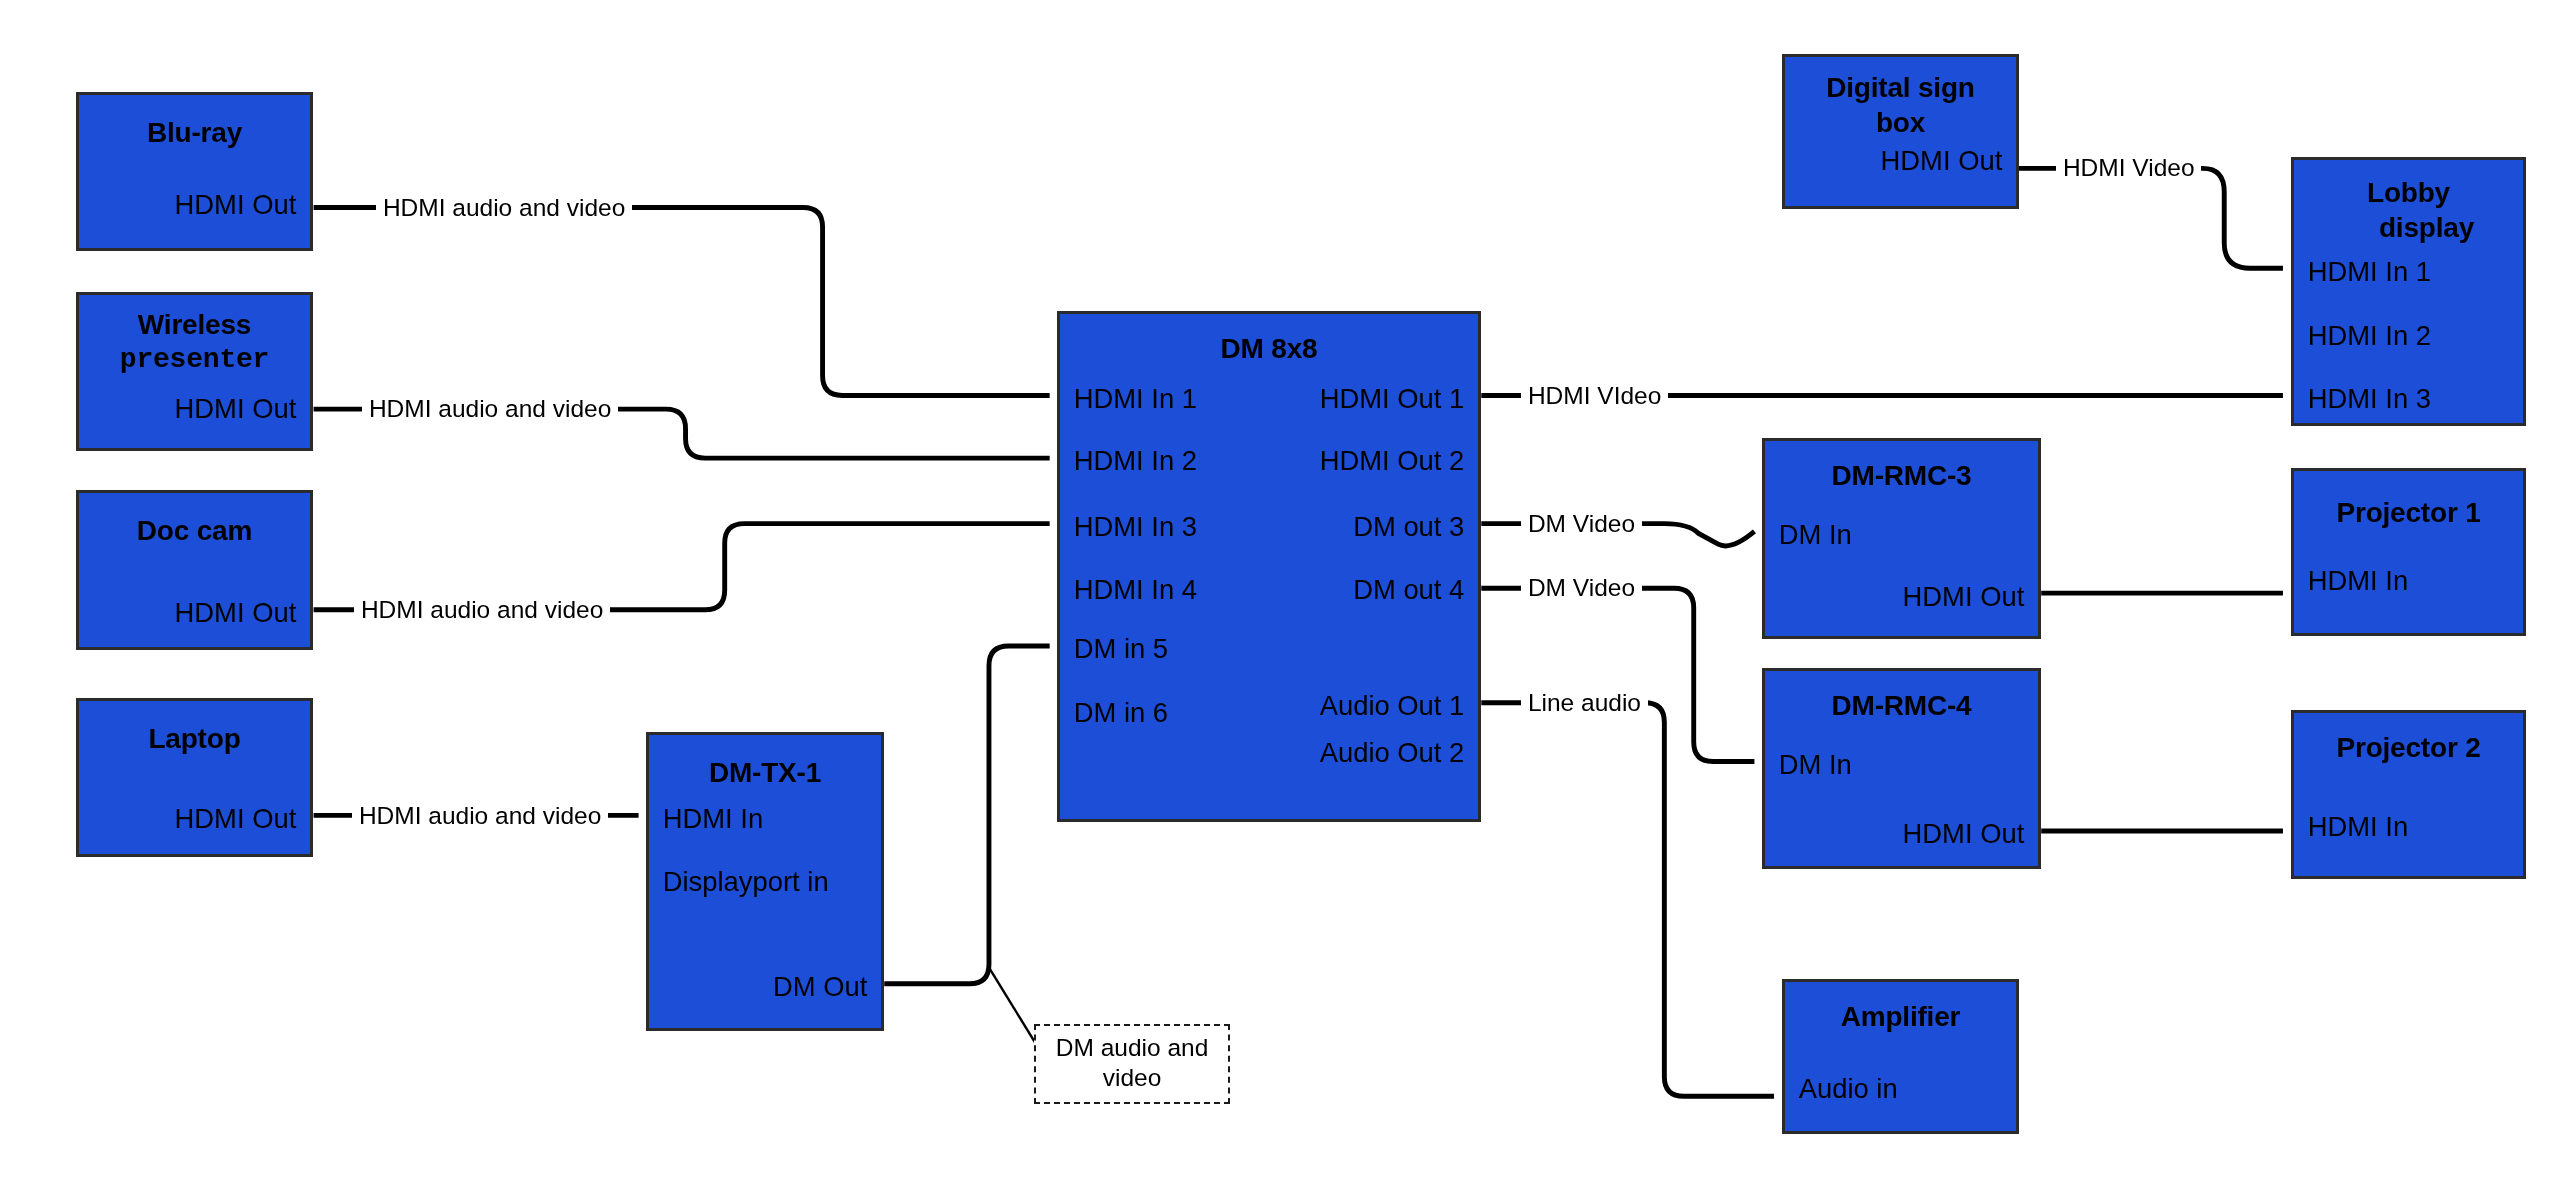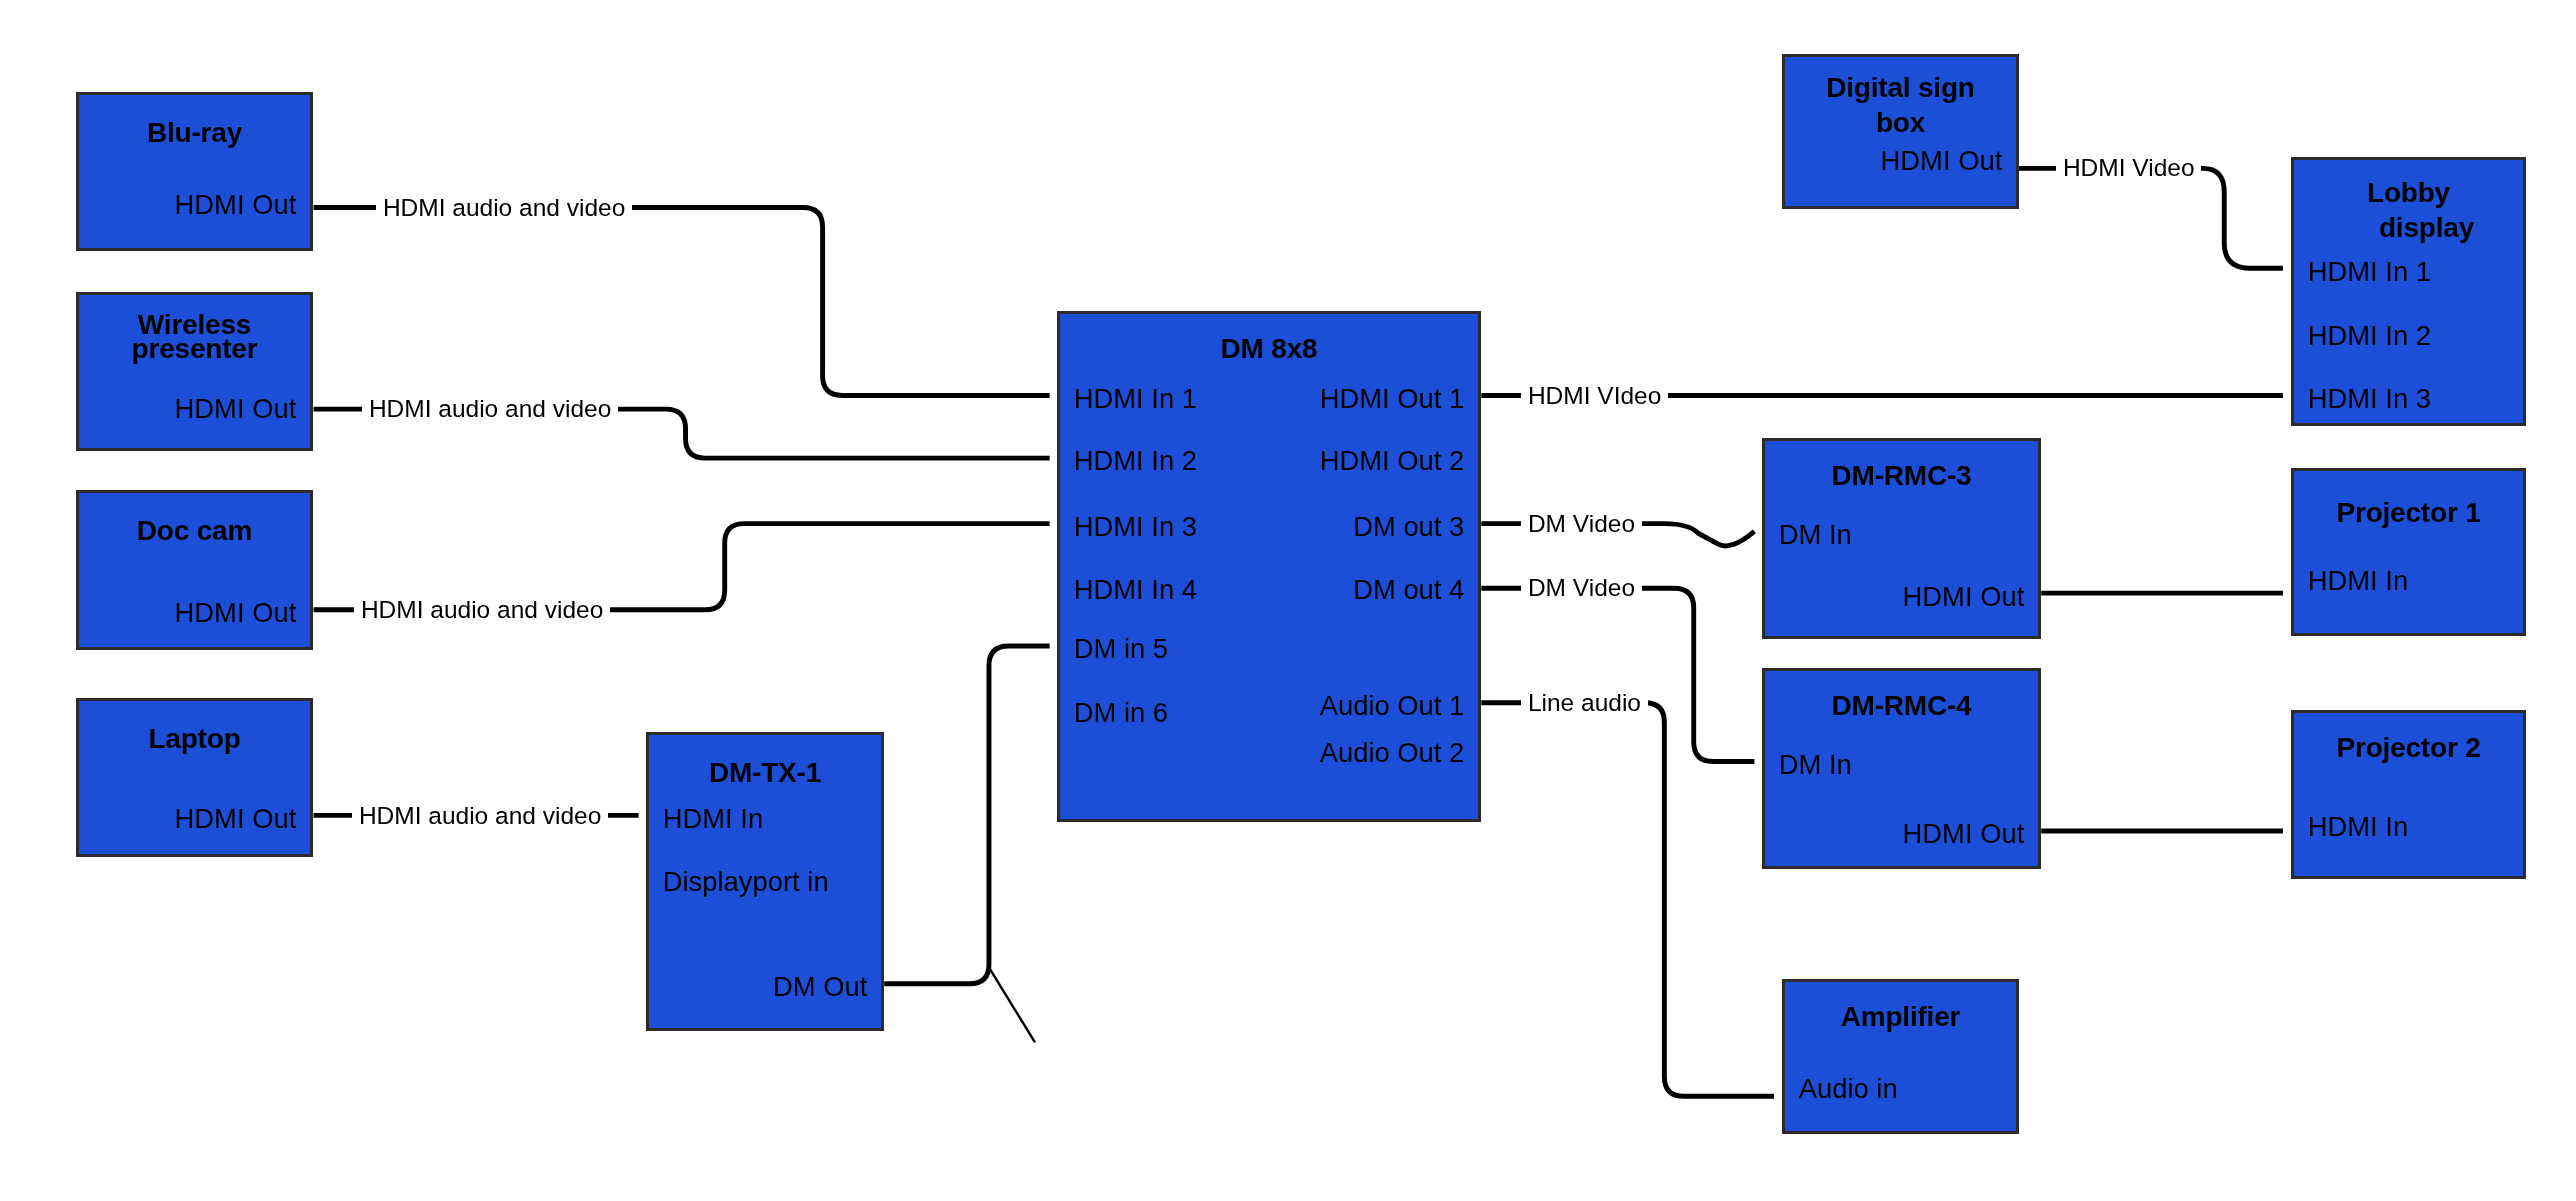--- a/index.html
+++ b/index.html
@@ -144,7 +144,7 @@
 
   <div class="node" style="left:76px; top:292px; width:237px; height:159px;">
     <div class="node-title" style="top:11.7px;">Wireless</div>
-    <div class="node-title" style="top:36px;">presenter</div>
+    <div class="node-title" style="top:47px;font-family:Liberation Mono, monospace;">presenter</div>
     <div class="port right" style="top:98px;">HDMI Out</div>
   </div>
 

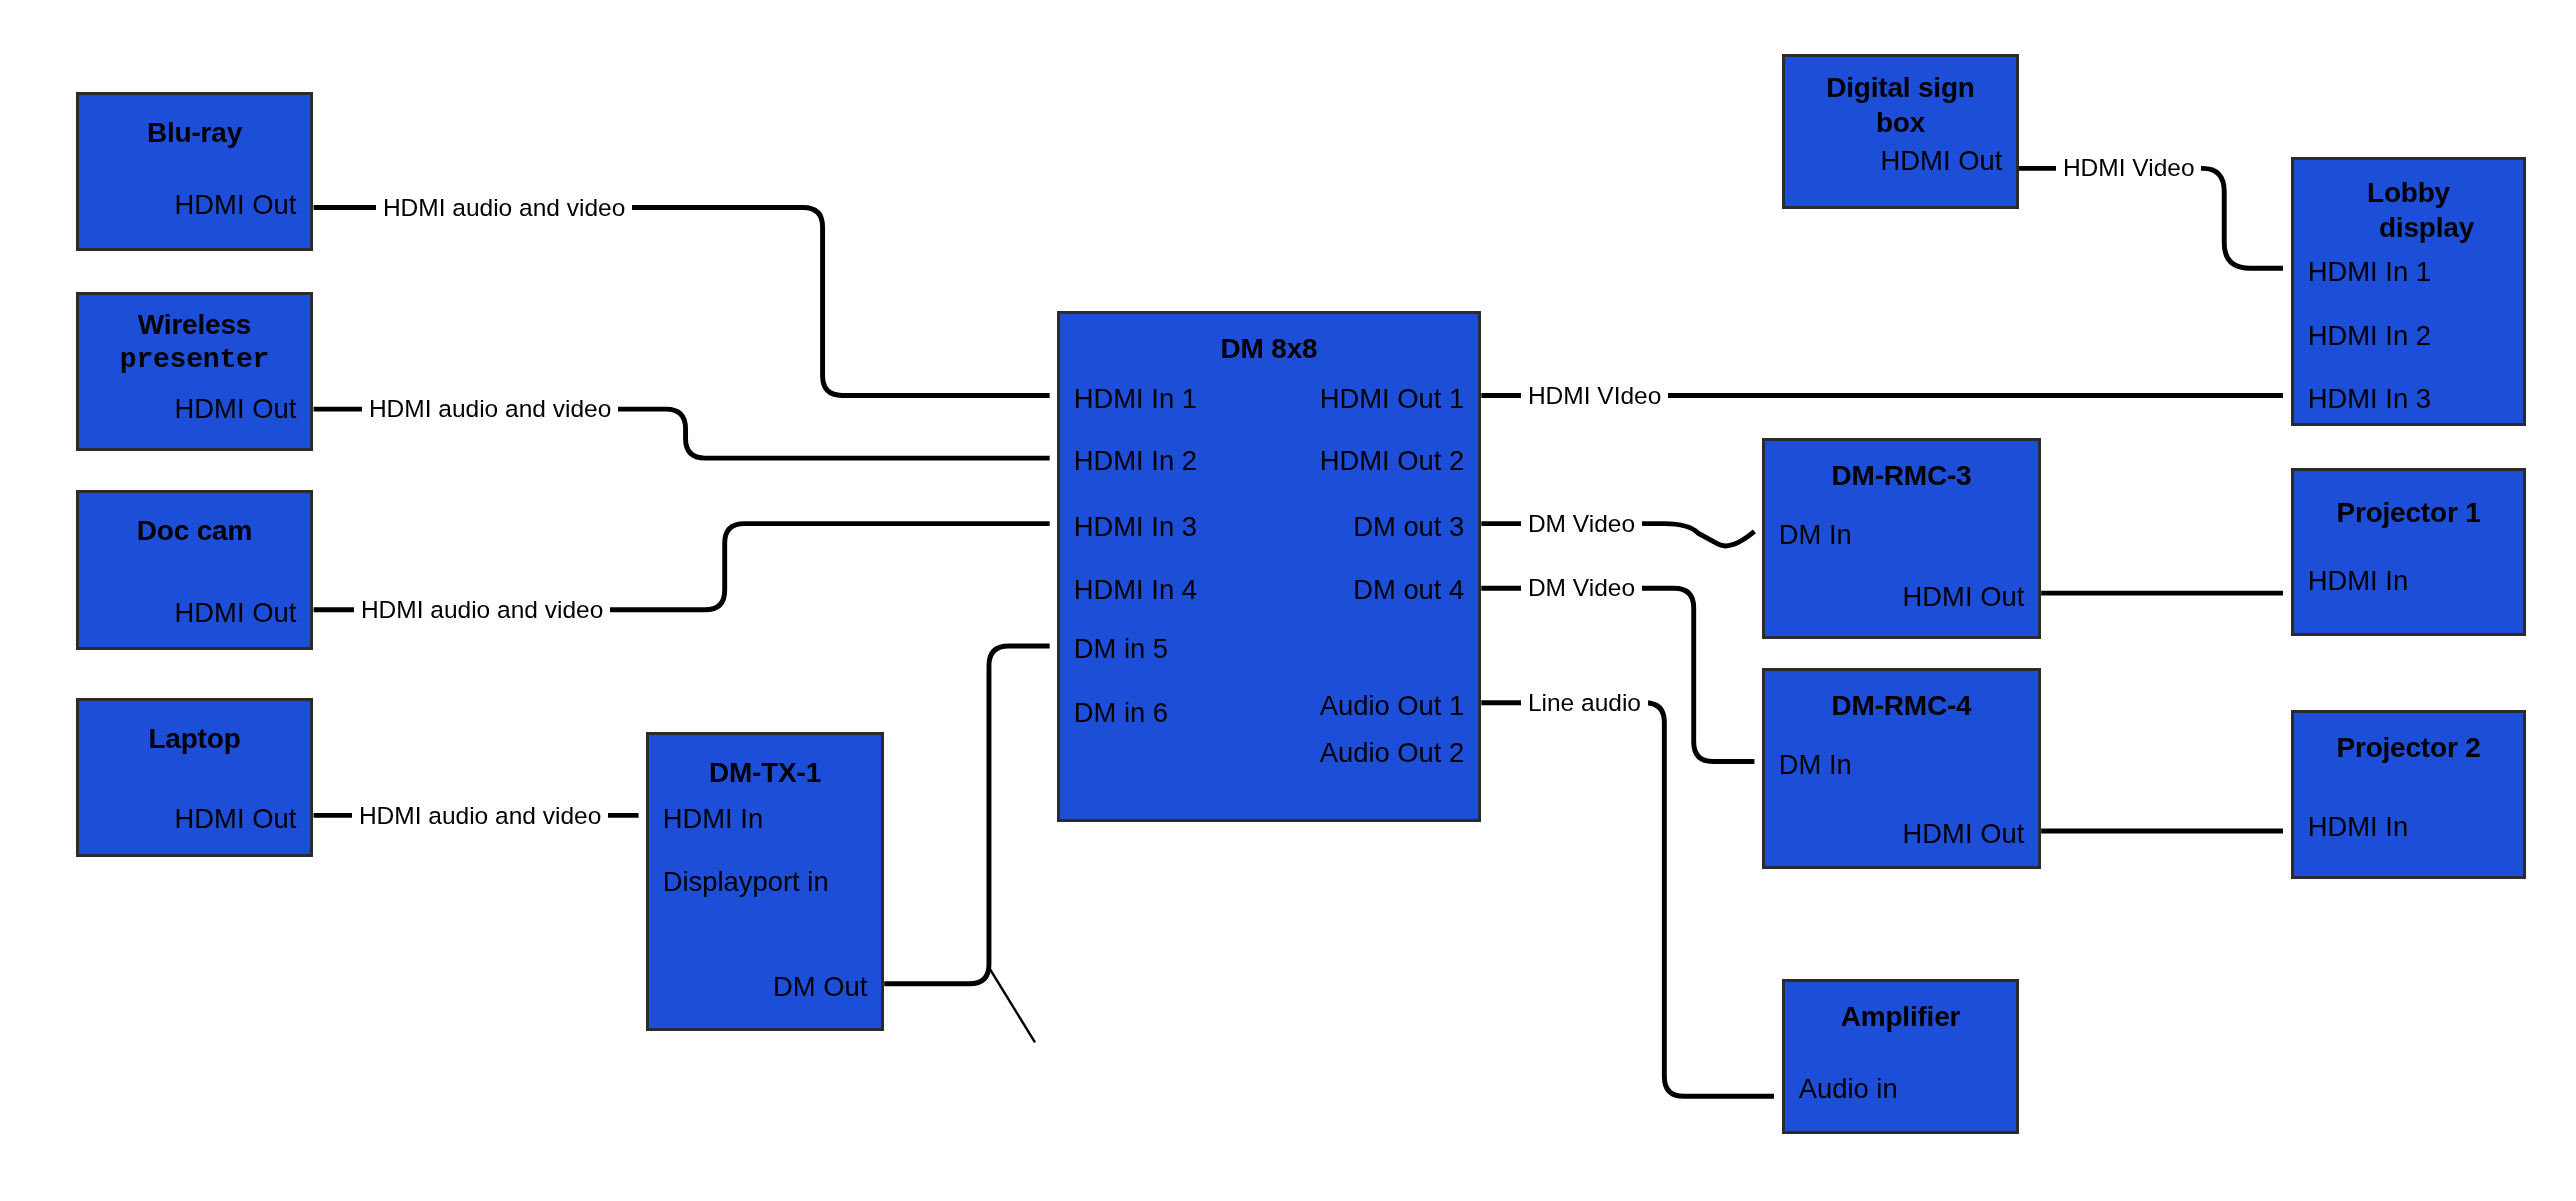--- a/index.html
+++ b/index.html
@@ -224,6 +224,10 @@
     <div class="port left" style="top:91px;">Audio in</div>
   </div>
 
+  <div class="note" style="left:1034px; top:1024px; width:196px; height:80px;">
+    <div>DM audio and</div>
+    <div>video</div>
+  </div>
 
 </div>
 

